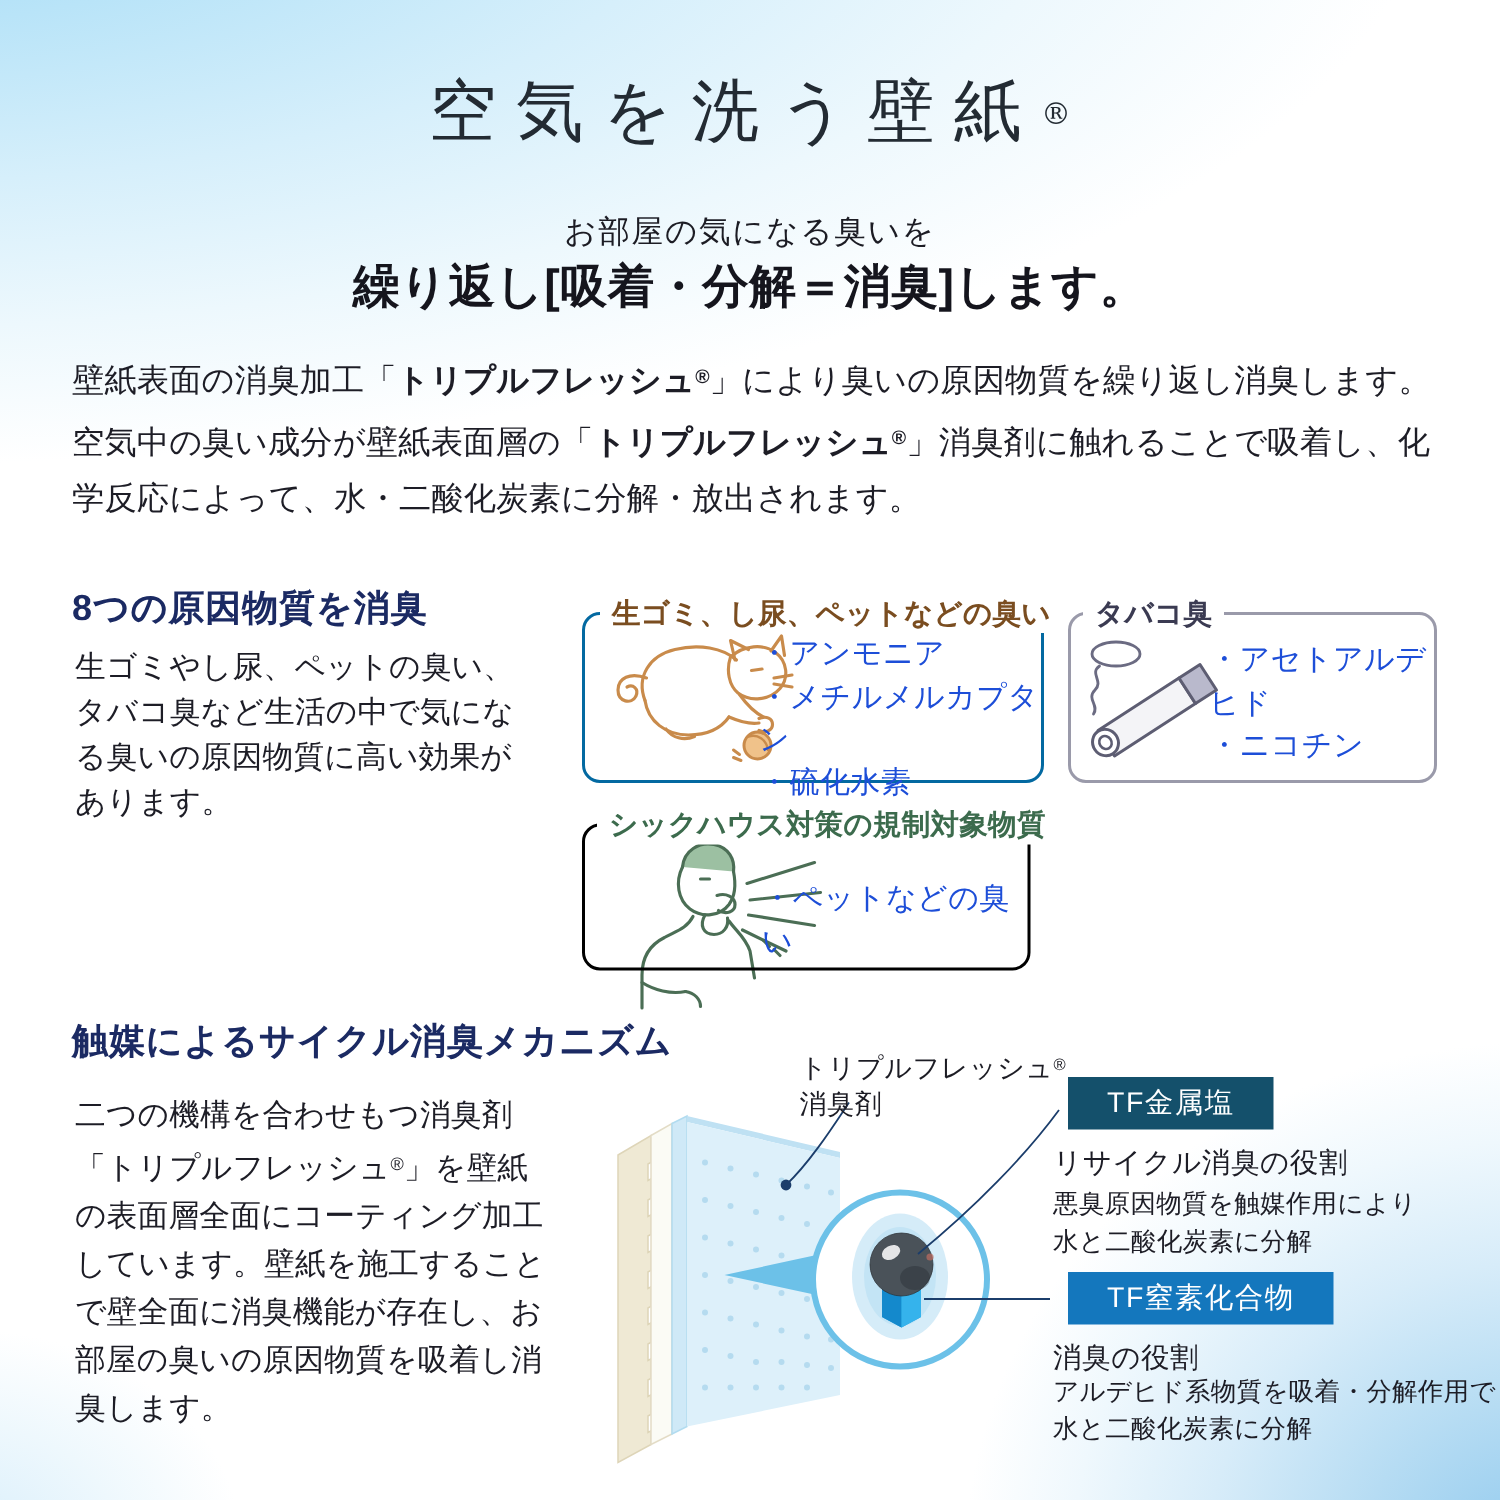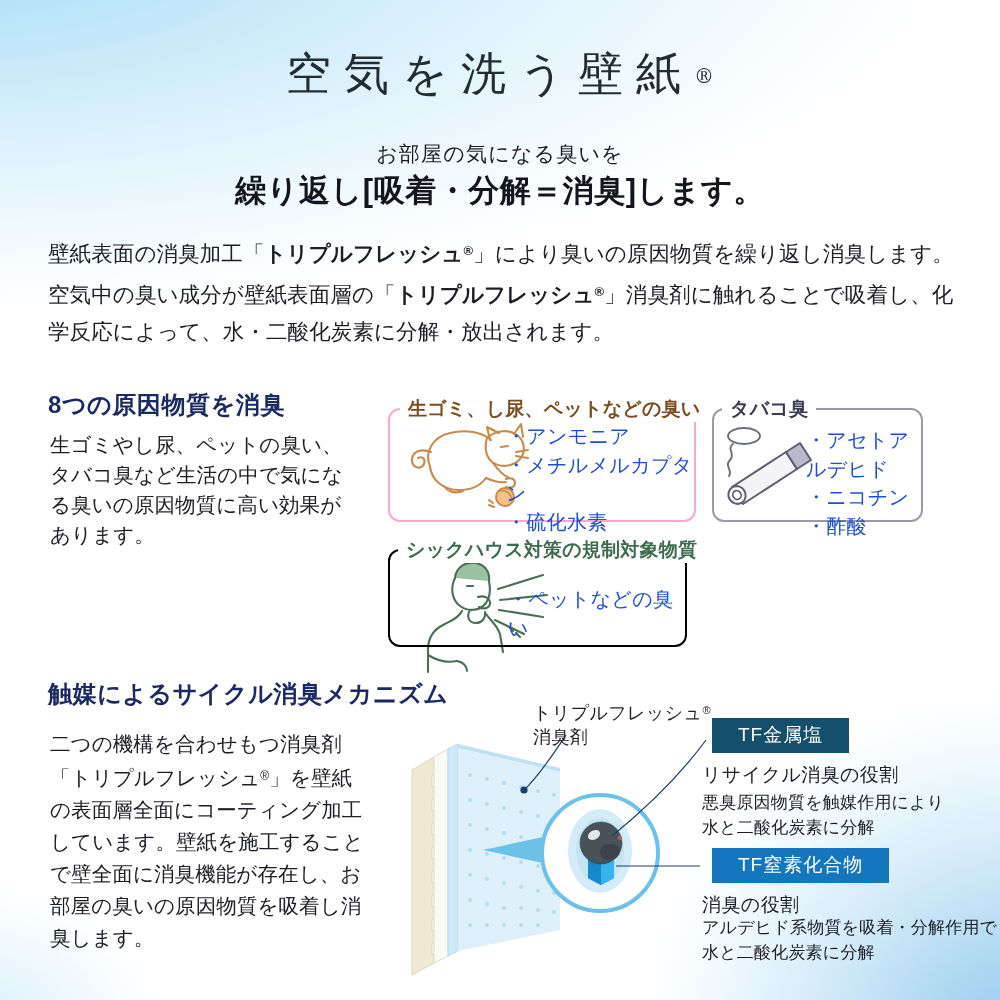--- a/index.html
+++ b/index.html
@@ -78,7 +78,7 @@
   }
 
   
-  .box-nama{left:388px;top:408px;width:308px;height:114px;border:2px solid #f9a8d4;}
+  .box-nama{left:388px;top:408px;width:308px;height:114px;border:2px solid #0369a1;}
   .box-nama .legend{color:#7a4d20;left:10px;}
   .box-nama .items{left:116px;top:12px;}
 

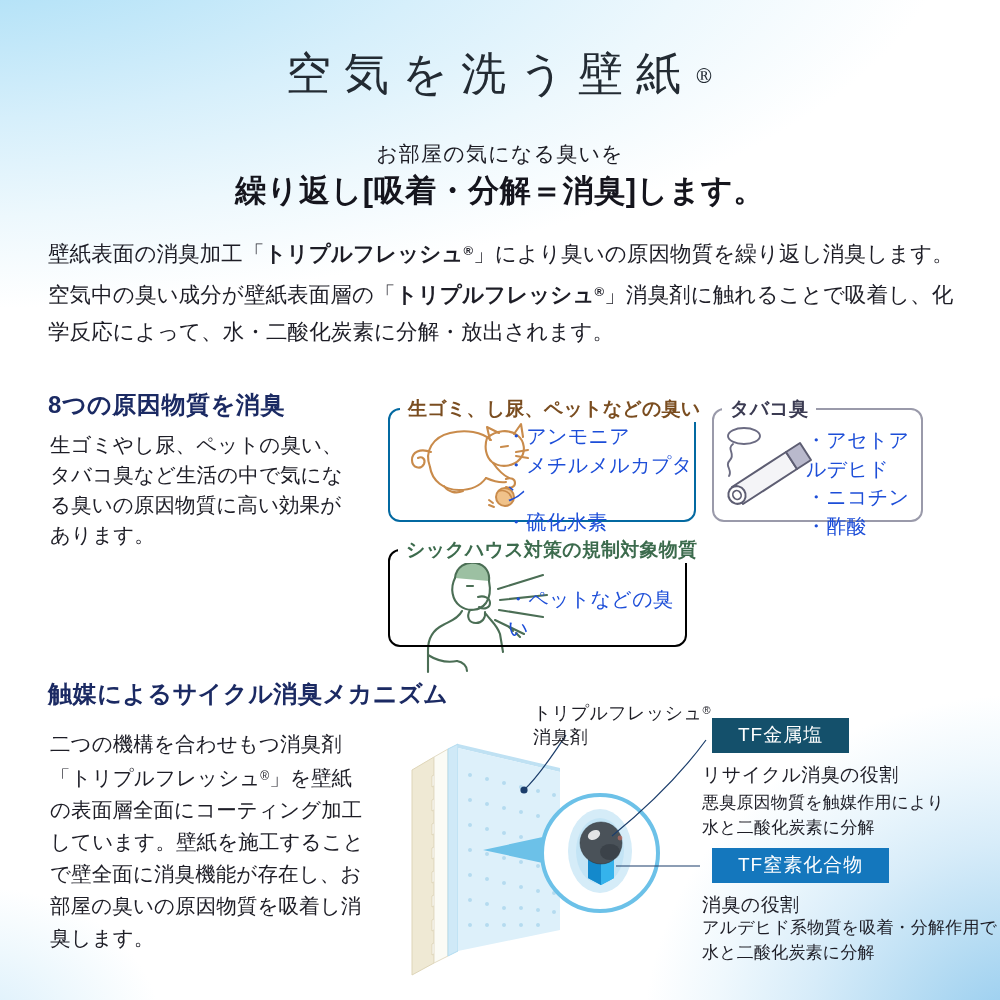--- a/index.html
+++ b/index.html
@@ -83,7 +83,7 @@
   .box-nama .items{left:116px;top:12px;}
 
   
-  .box-tabako{left:712px;top:408px;width:211px;height:114px;border:2px solid #9a9aaa;}
+  .box-tabako{left:712px;top:408px;width:246px;height:114px;border:2px solid #9a9aaa;}
   .box-tabako .legend{color:#3b3b52;left:8px;}
   .box-tabako .items{left:92px;top:16px;}
 

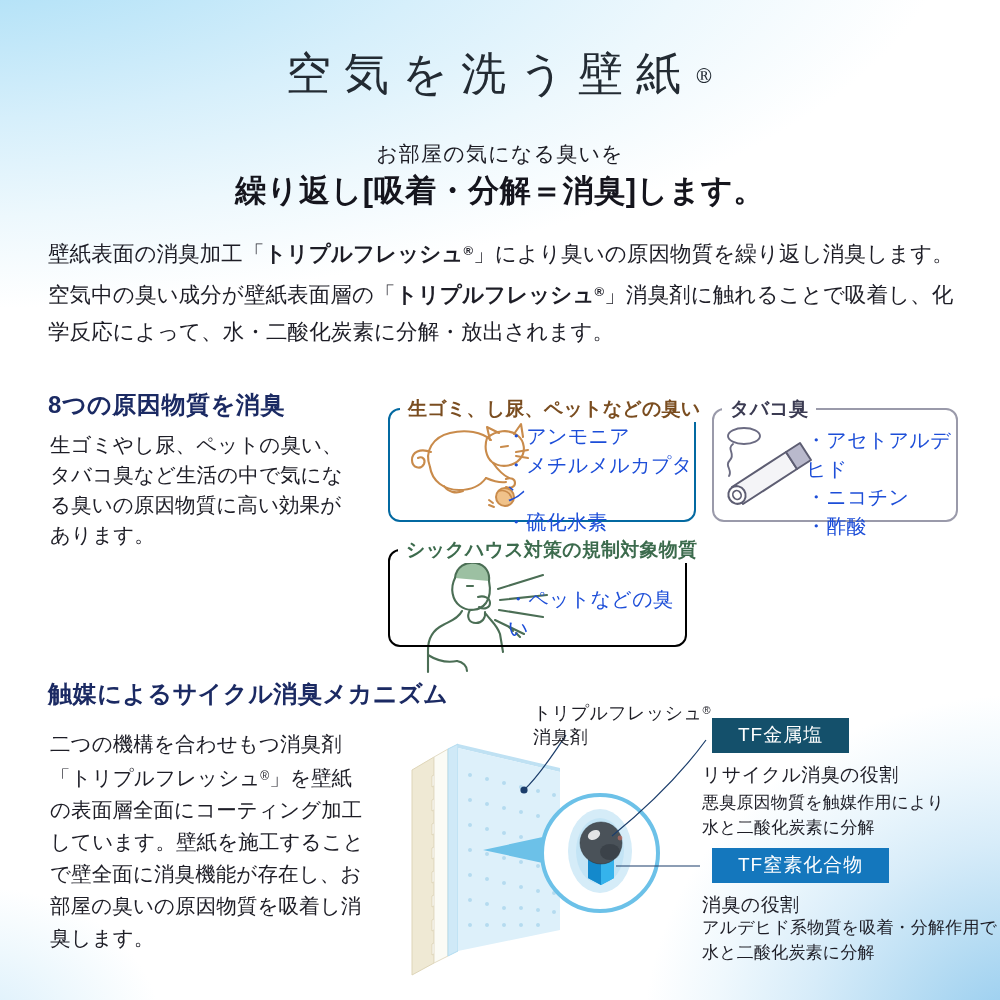--- a/index.html
+++ b/index.html
@@ -338,7 +338,6 @@
       <div class="items">
         <div>・アセトアルデヒド</div>
         <div>・ニコチン</div>
-        <div>・酢酸</div>
       </div>
     </div>
 

